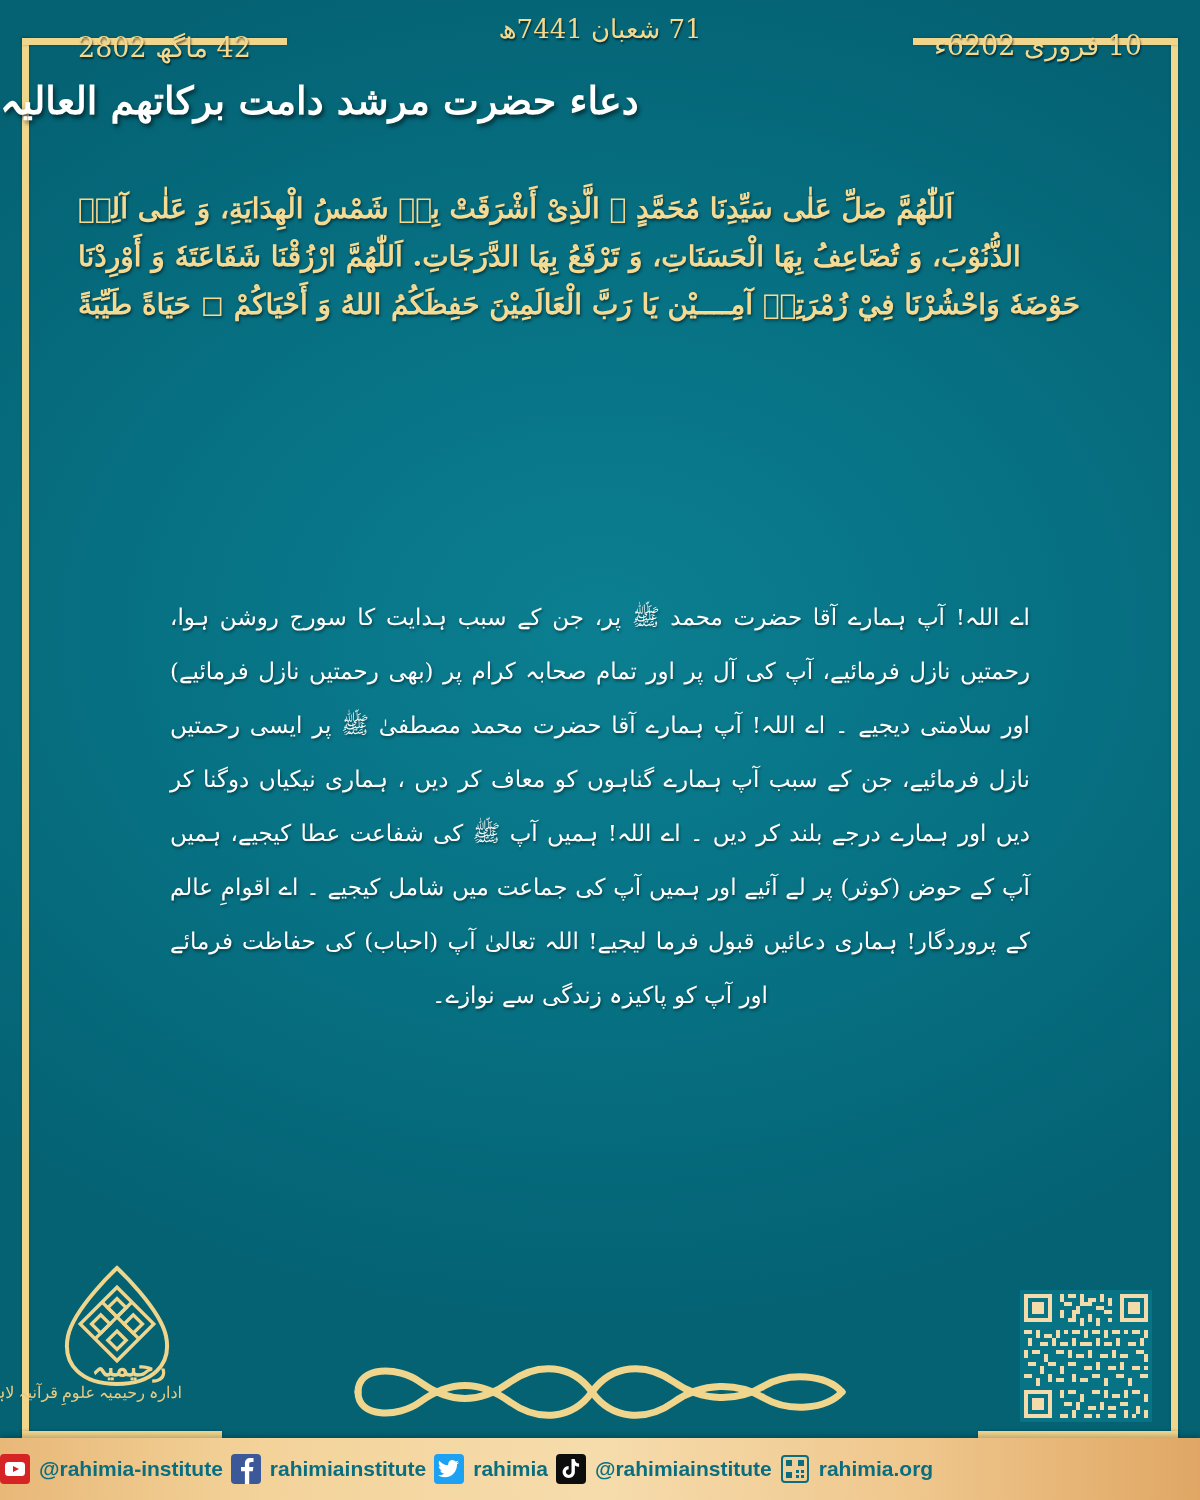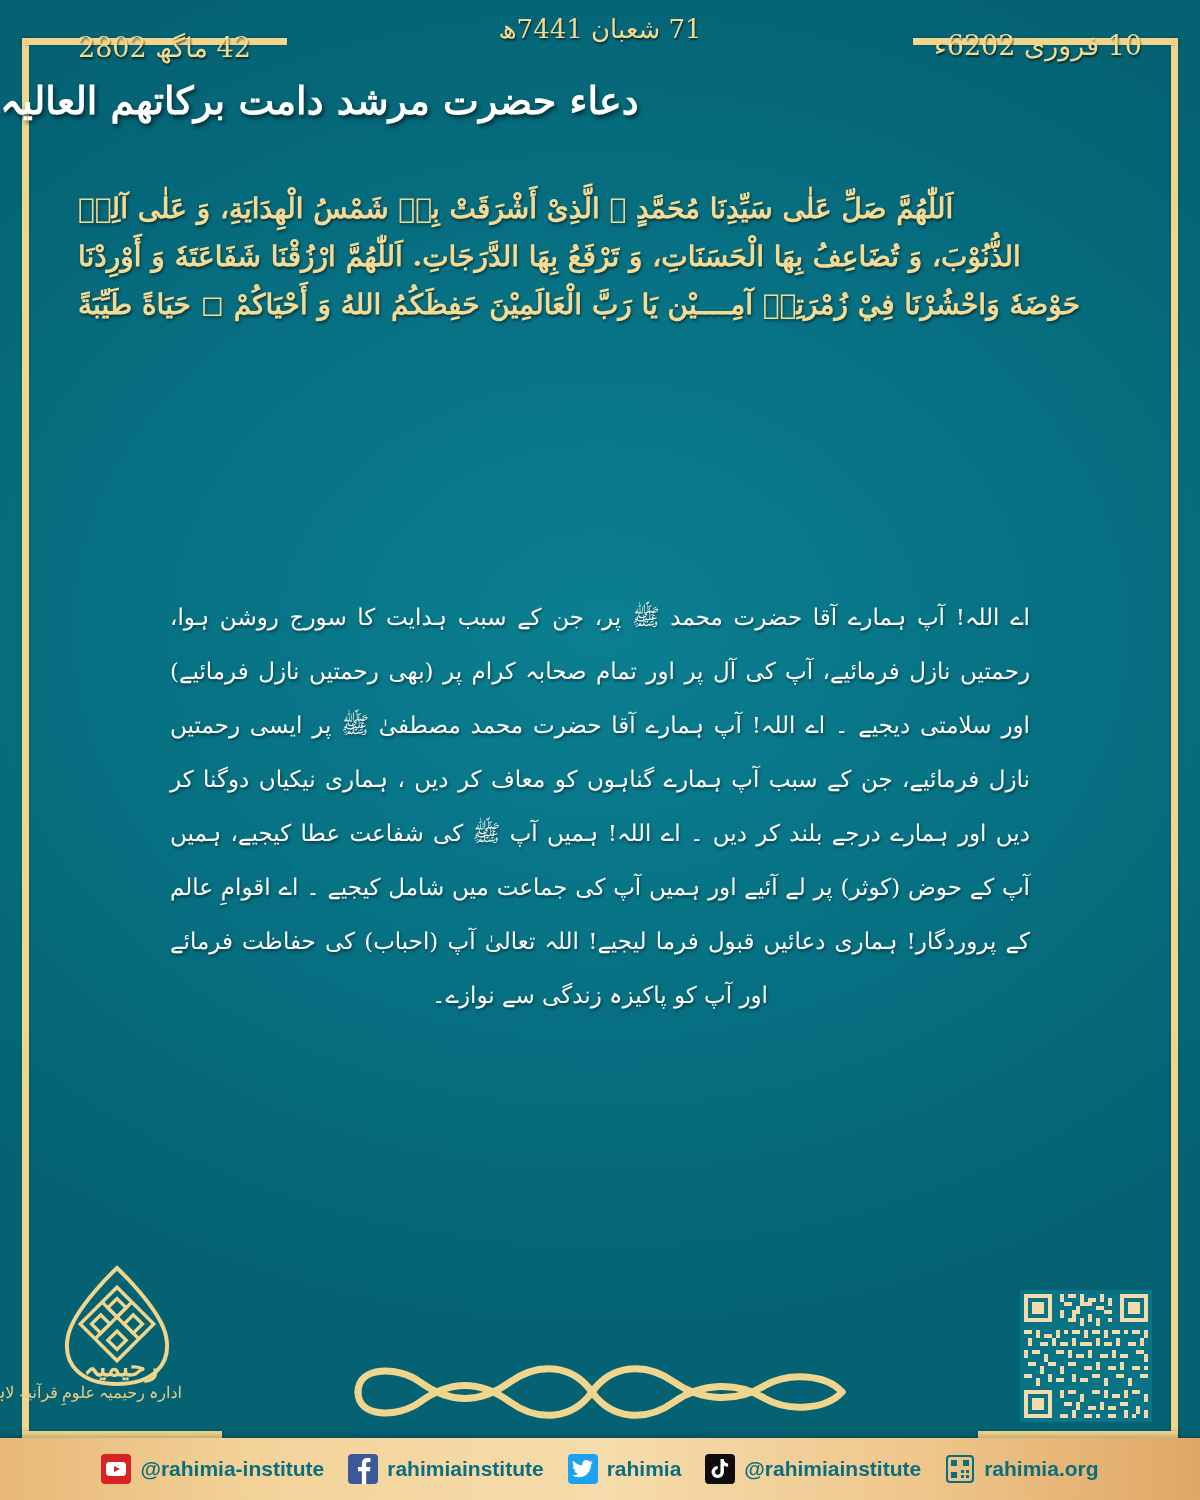--- a/index.html
+++ b/index.html
@@ -94,7 +94,7 @@
   }
   #logo svg { width:130px; height:150px; display:block; }
   #logo-name {
-    position:absolute; left:4px; width:130px; bottom:30px;
+    position:absolute; left:12px; width:130px; bottom:30px;
     text-align:center; color:#f0d58d;
     font-family:"DejaVu Serif", serif; font-weight:bold;
     font-size:26px; direction:rtl;

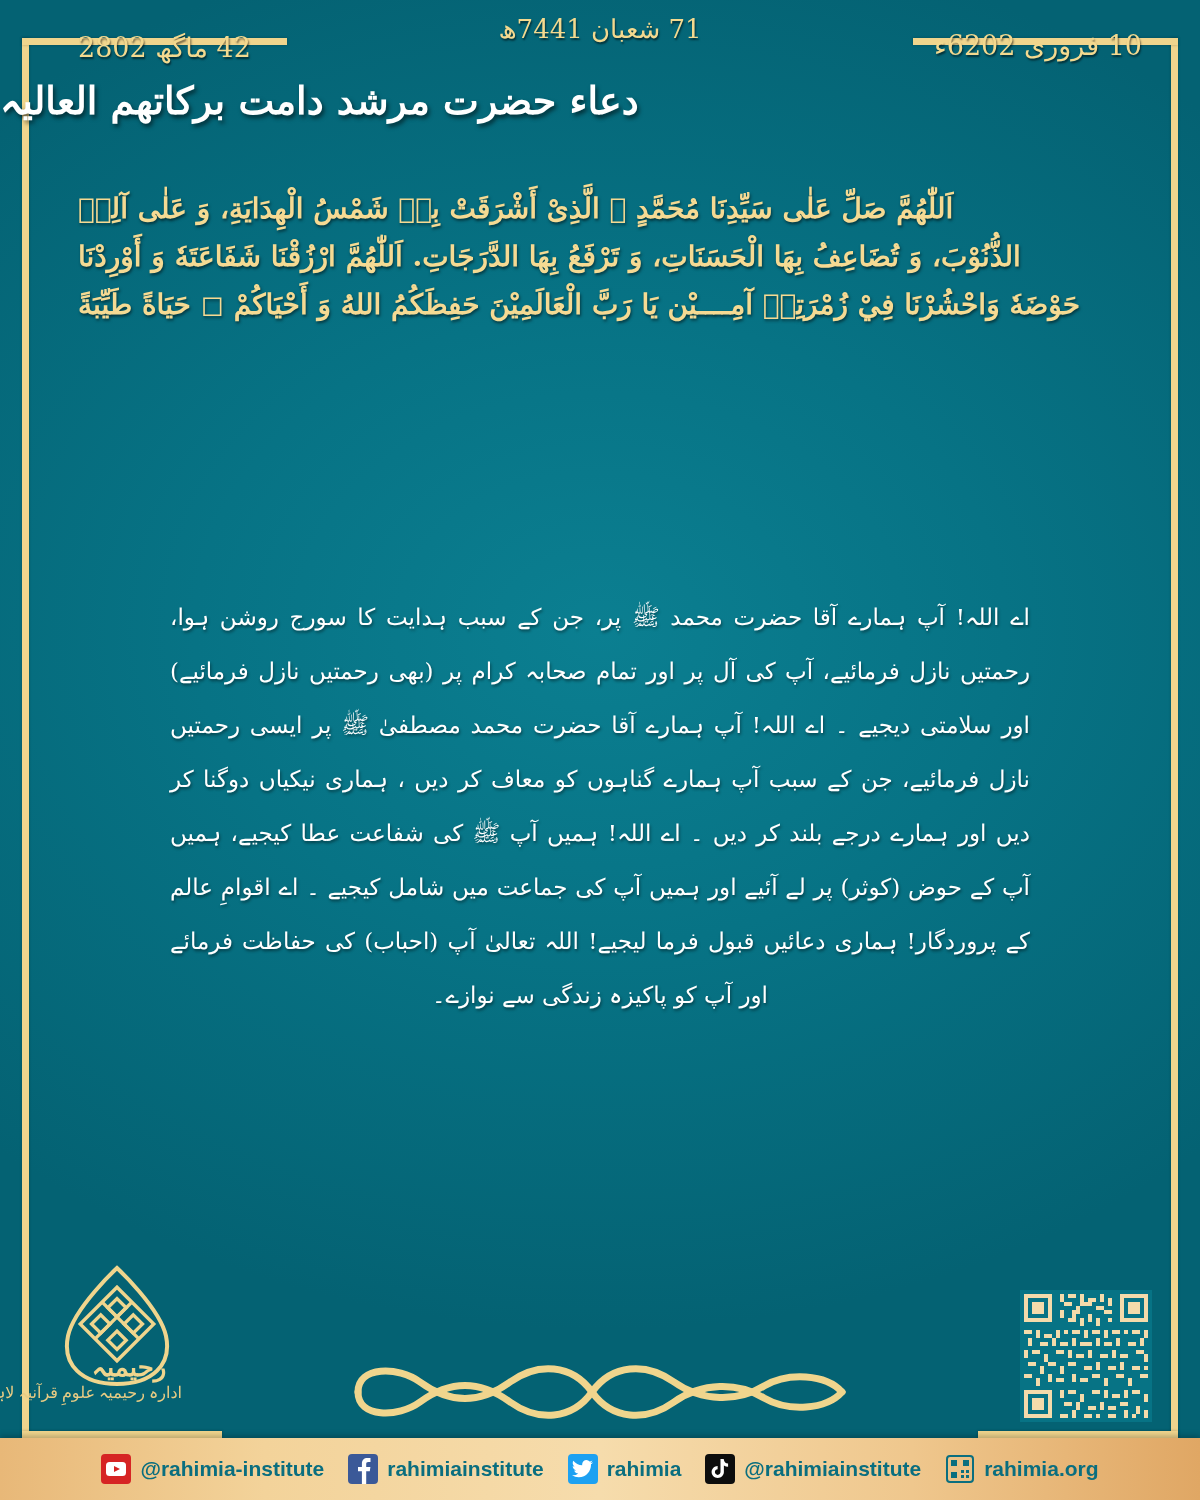--- a/index.html
+++ b/index.html
@@ -124,8 +124,8 @@
     position:absolute; bottom:0; left:0;
     width:1200px; height:62px;
     background:linear-gradient(90deg,#e8b878 0%, #f3d39a 22%, #f6dcac 50%, #efc78d 76%, #e0a764 100%);
-    display:flex; align-items:center; justify-content:center;
-    gap:24px;
+    display:flex; align-items:center; 
+    gap:8px;
     box-shadow:0 -2px 6px rgba(0,0,0,.25);
   }
   .social {

